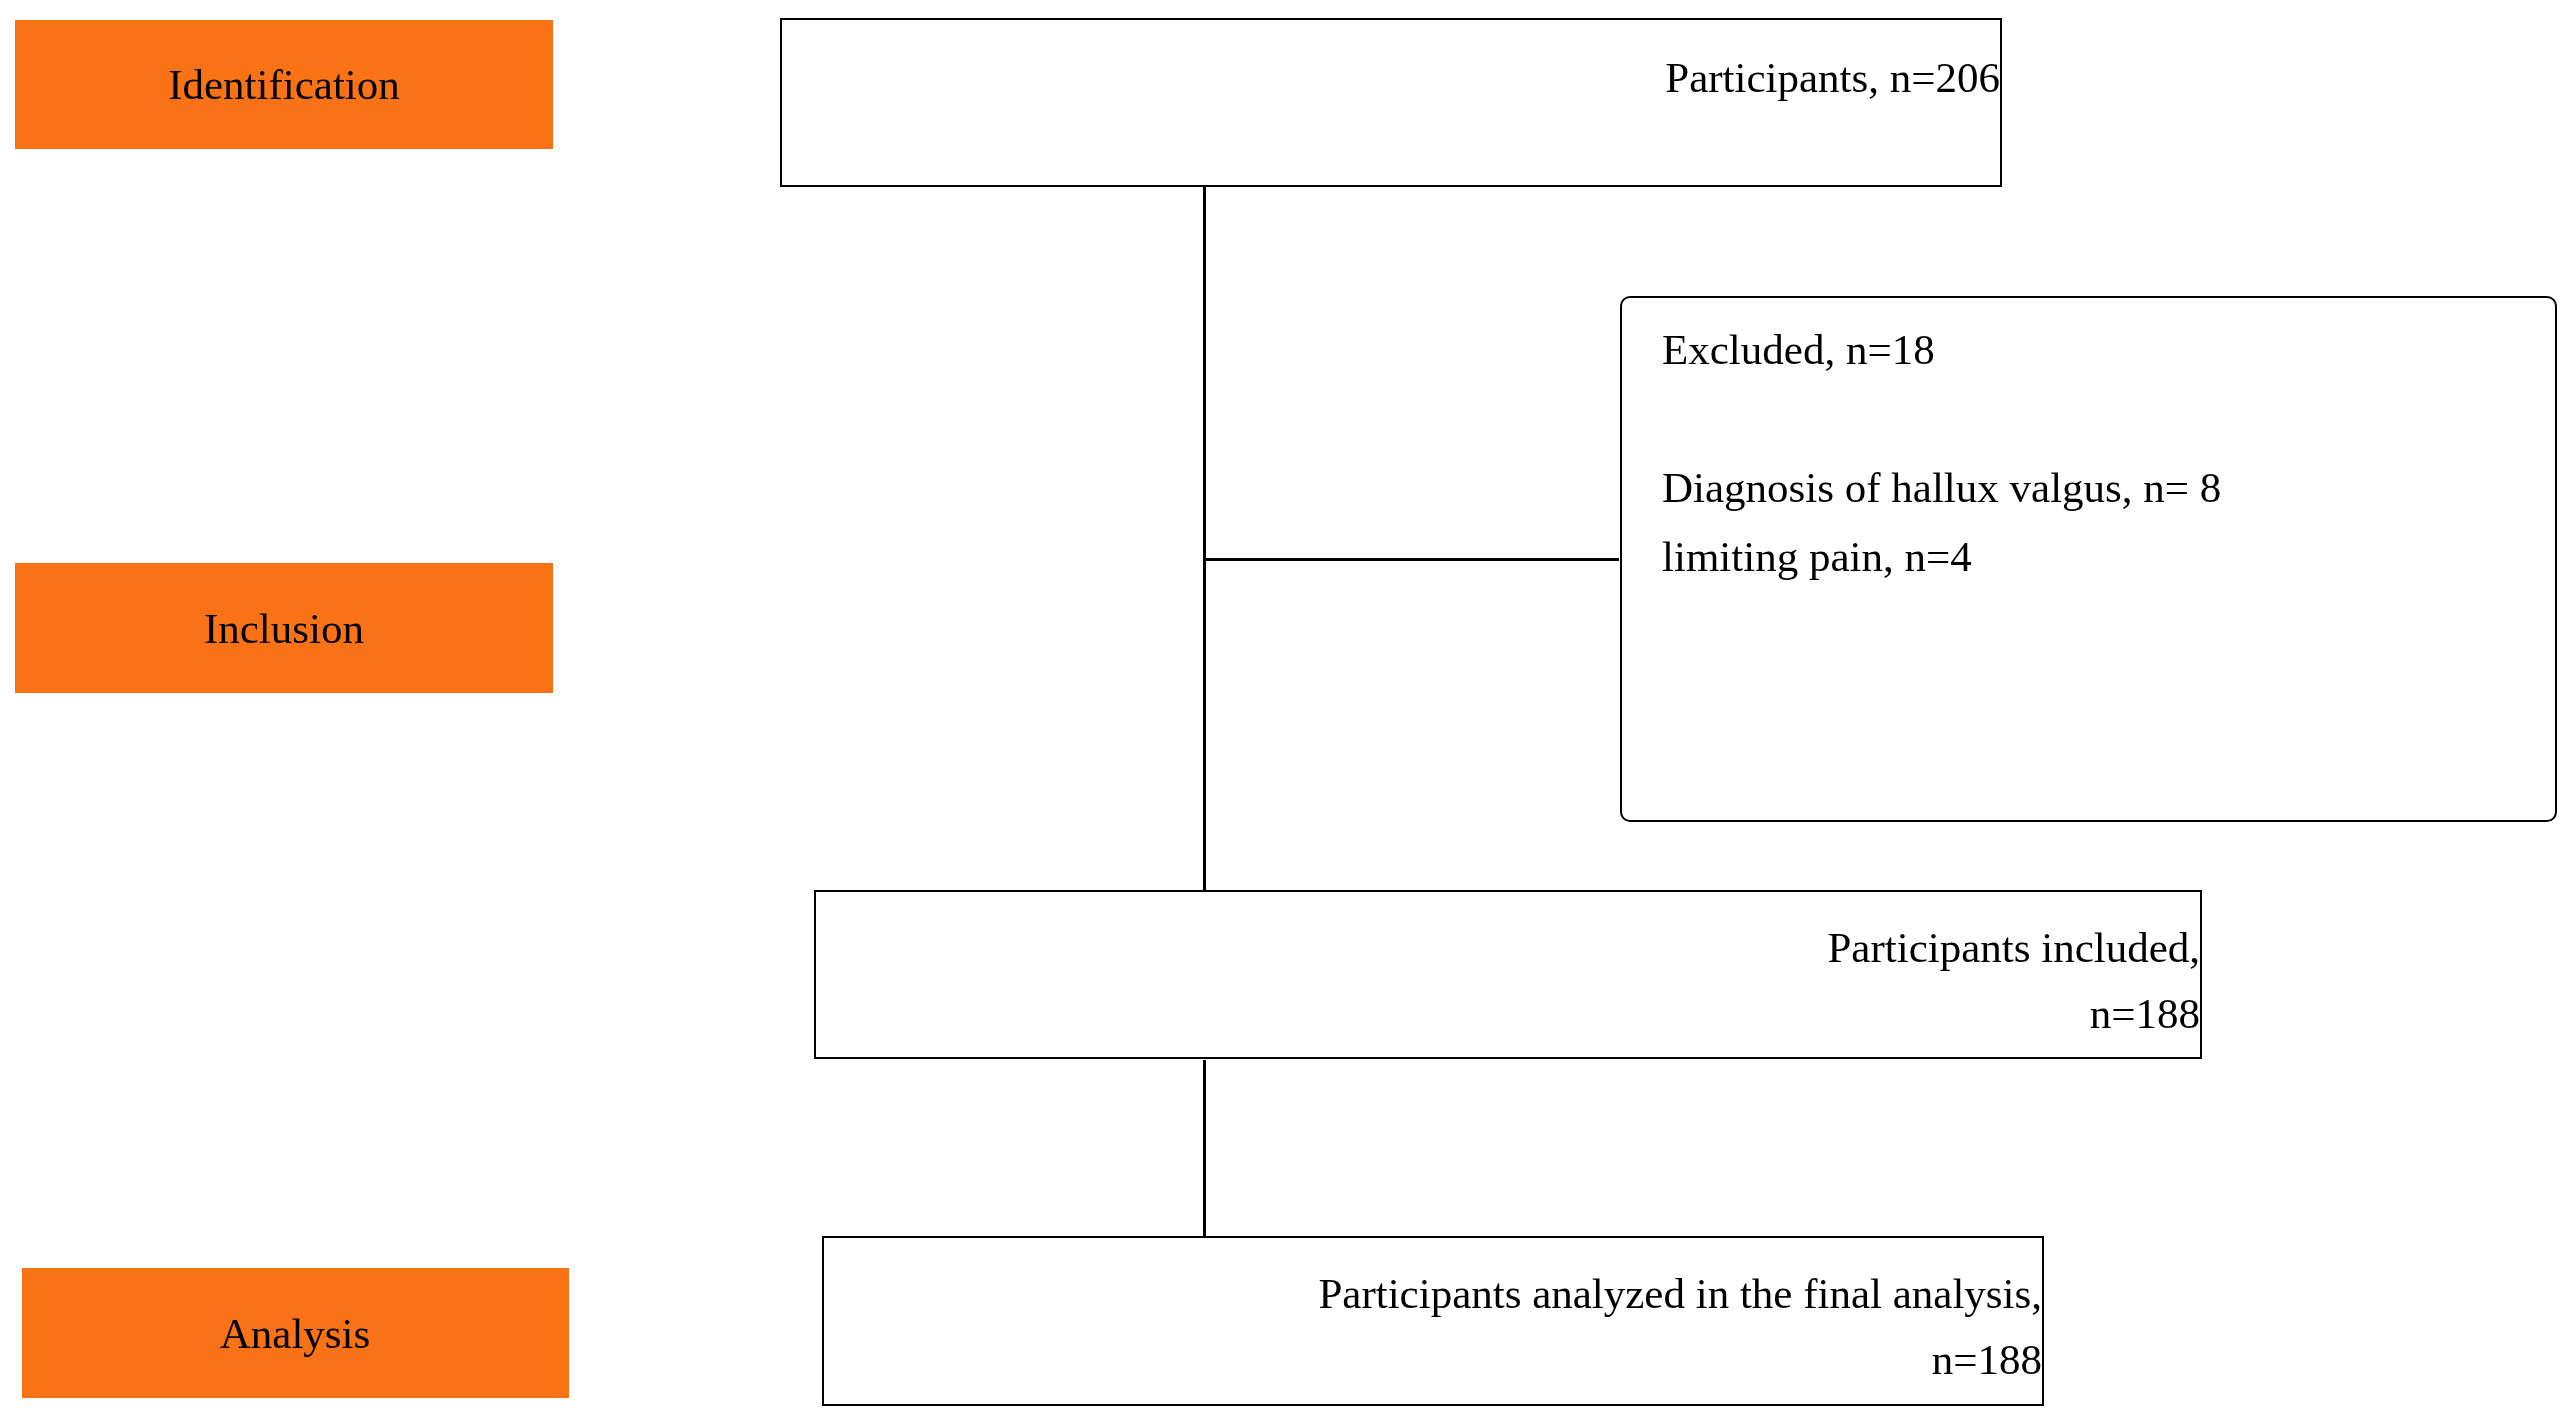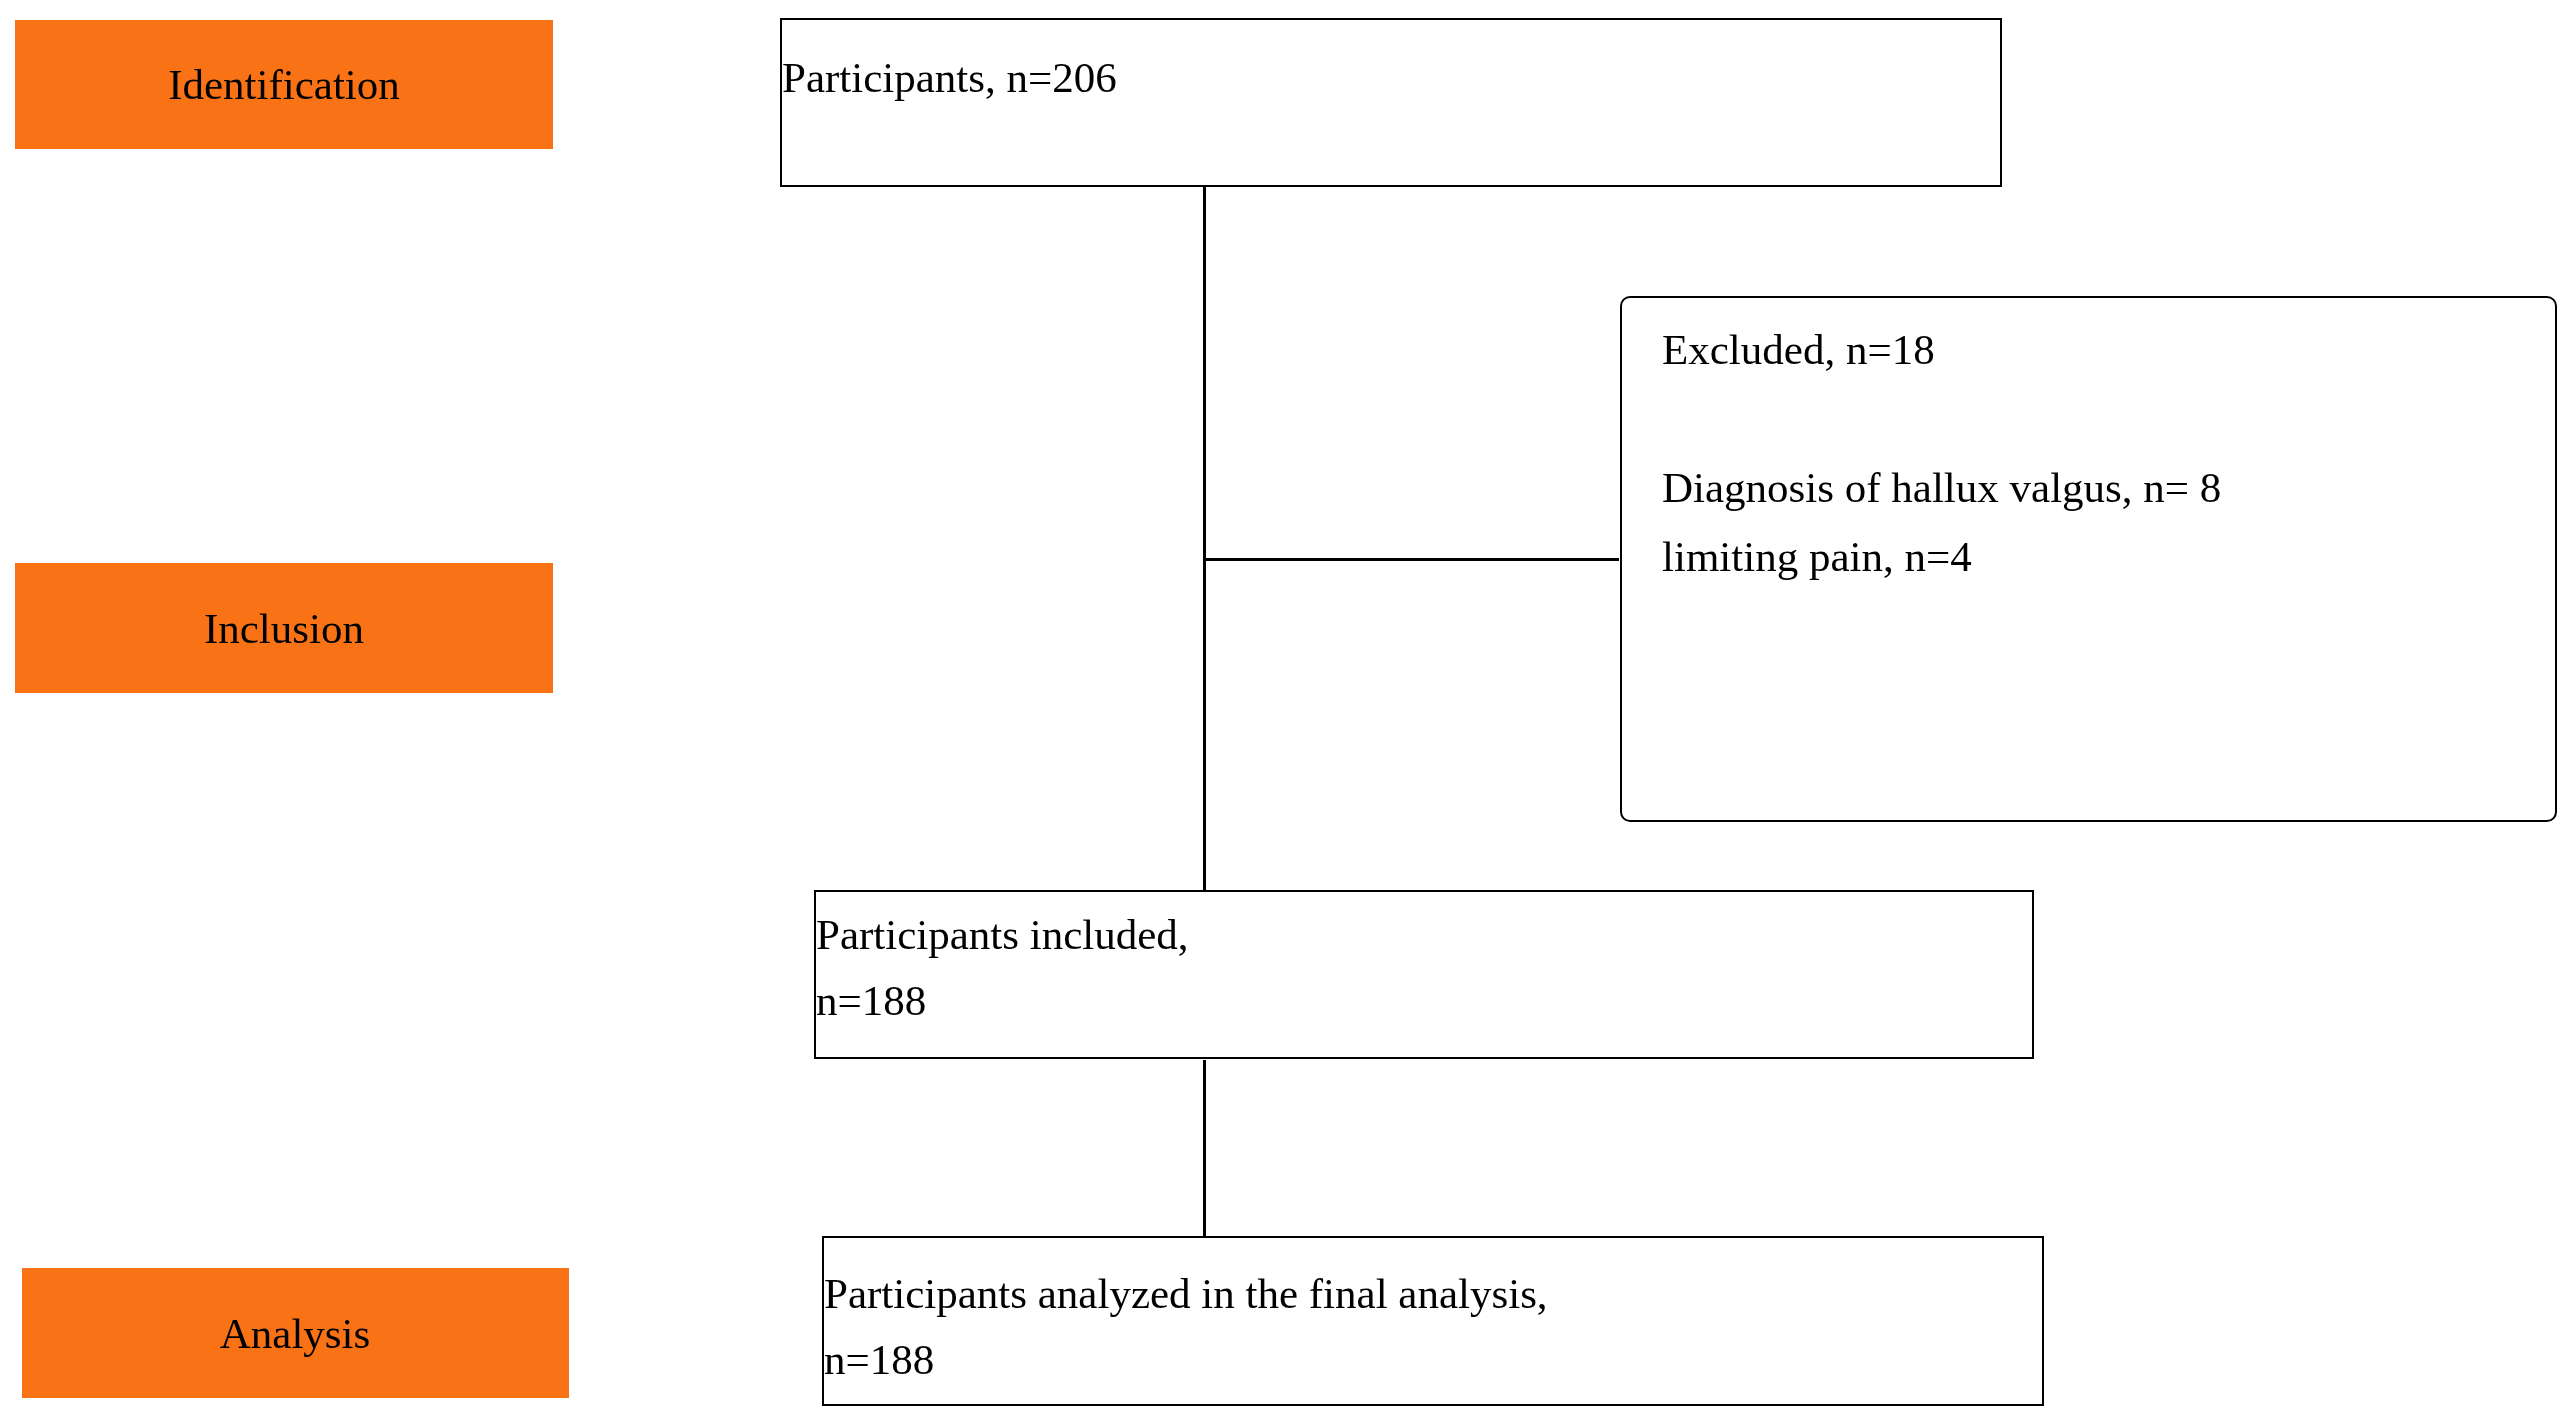--- a/index.html
+++ b/index.html
@@ -33,7 +33,7 @@
     font-size: 43px;
   }
   .flow-box.centered {
-    text-align: left;
+    text-align: right;
   }
   .line-80 { line-height: 66px; }
   .connector {

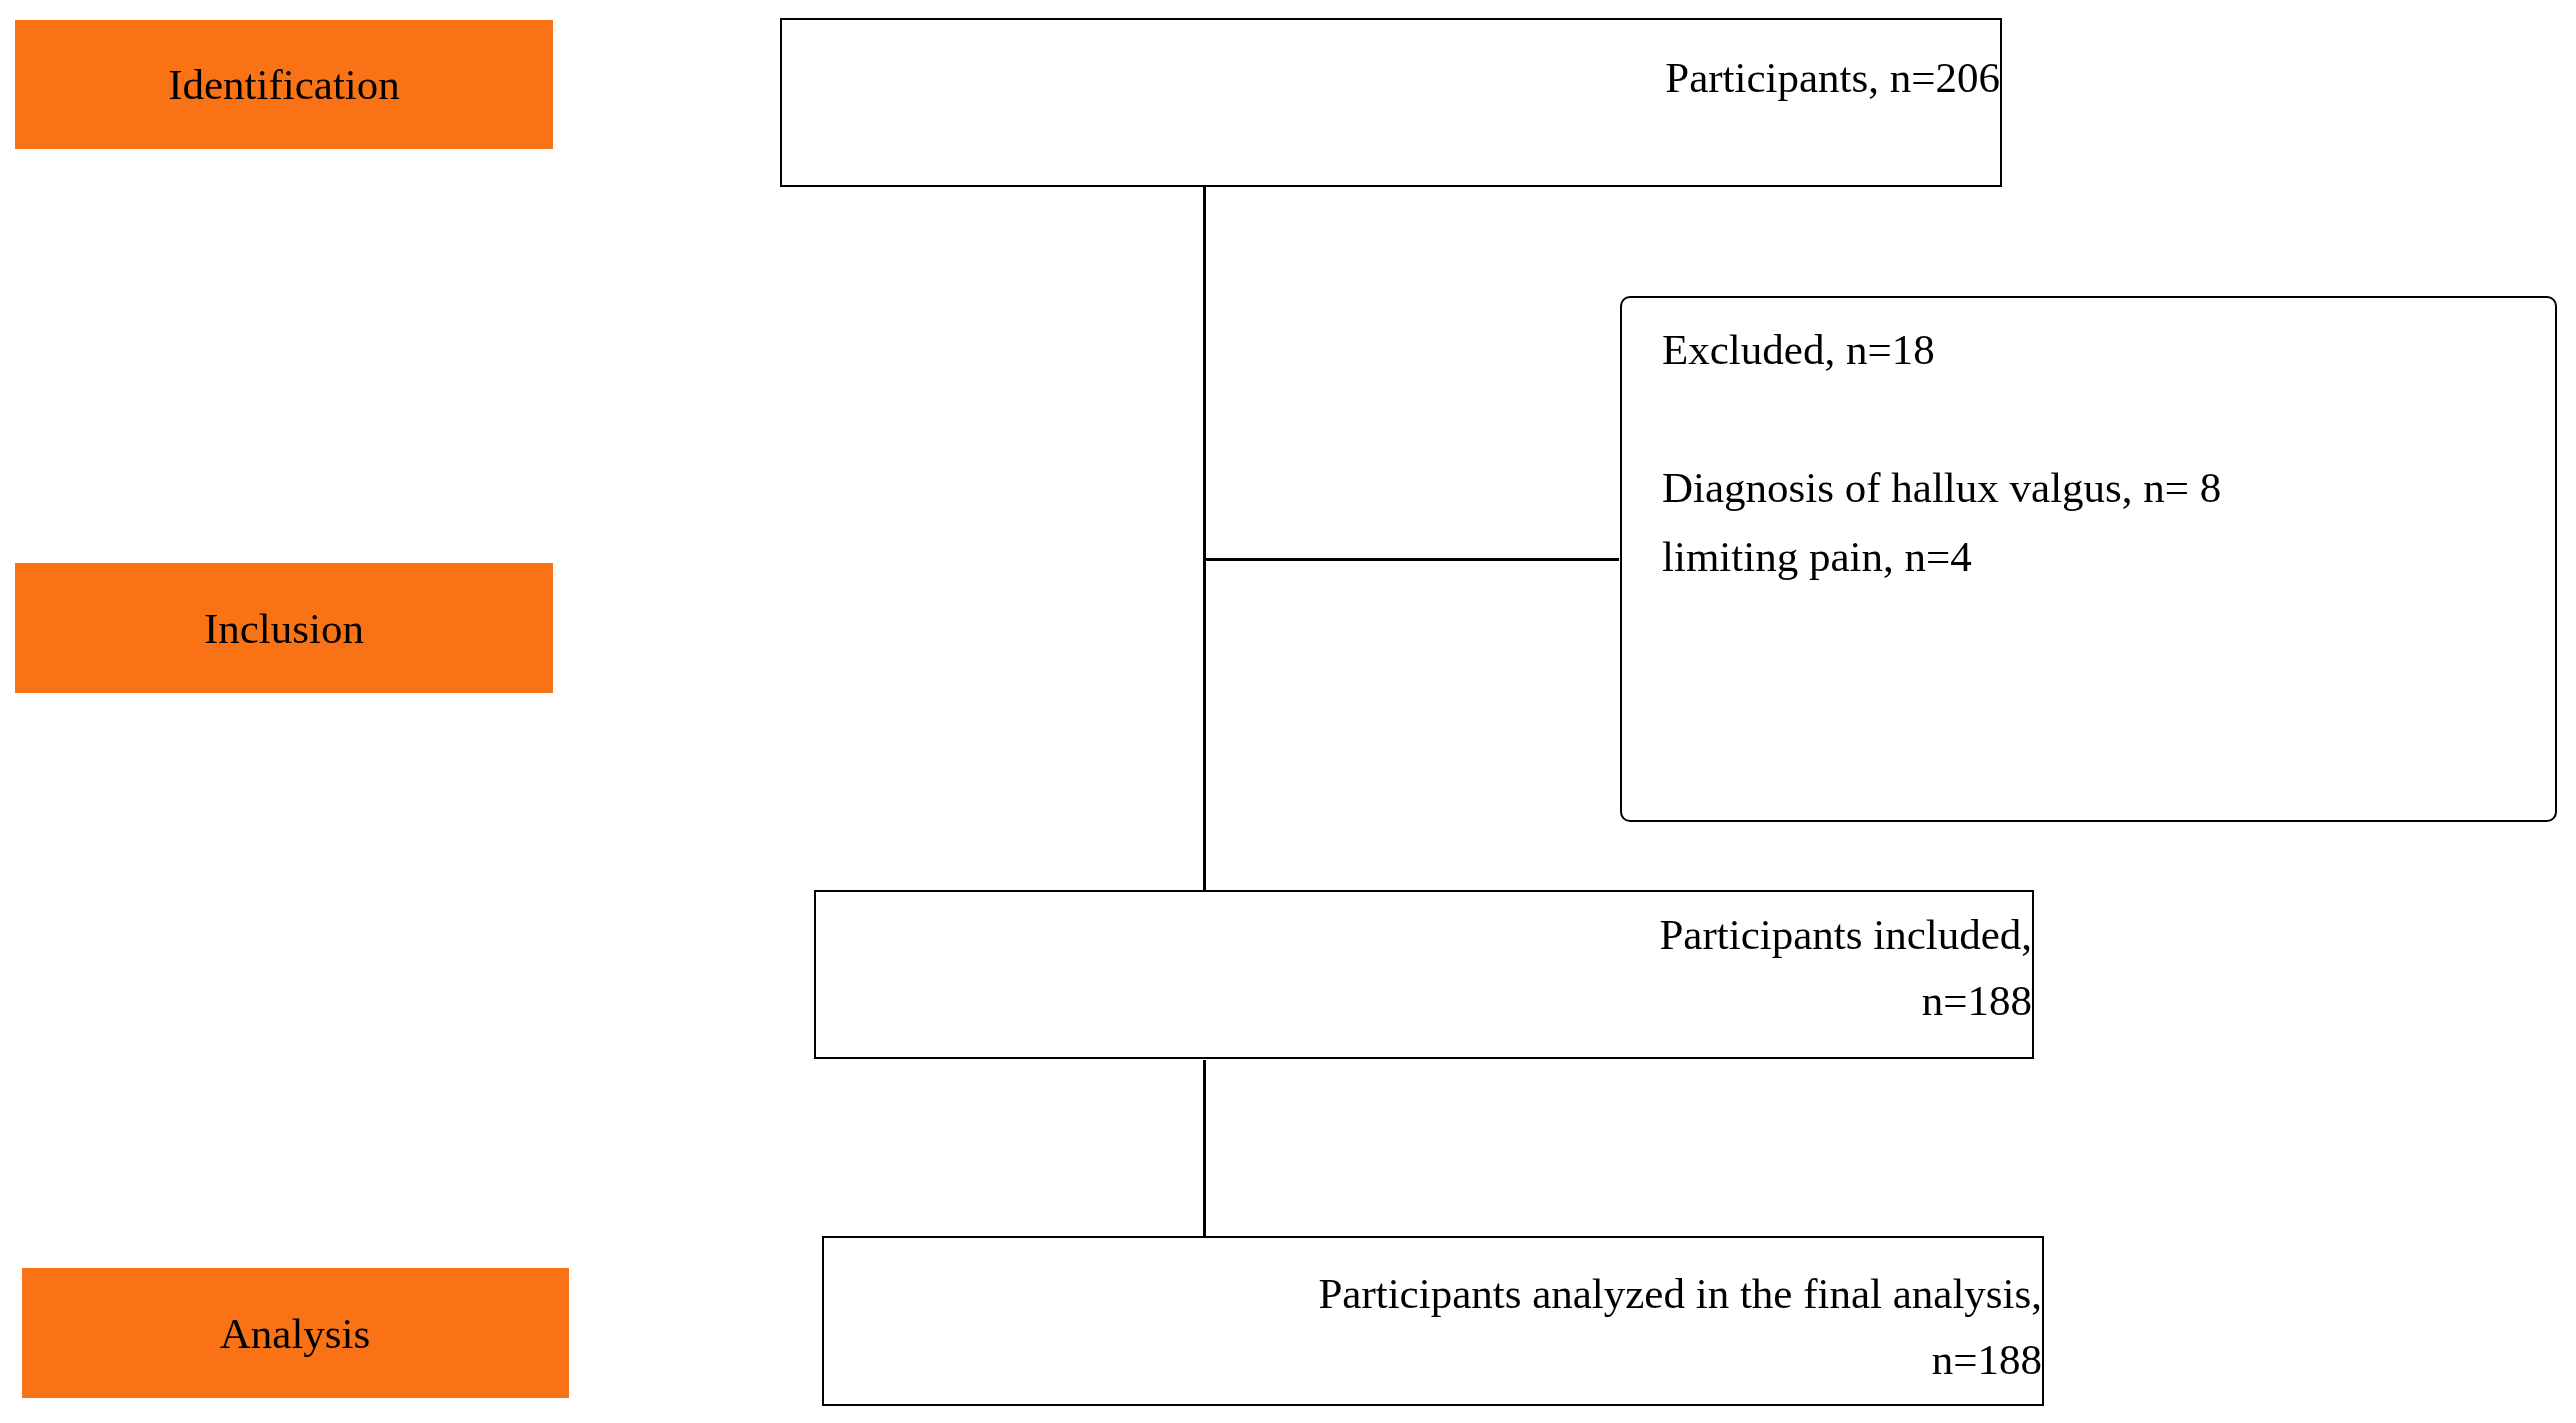--- a/index.html
+++ b/index.html
@@ -48,7 +48,7 @@
     text-align: left;
     border-radius: 10px;
   }
-  #box-included { left: 814px; top: 890px; width: 1220px; height: 169px; padding-top: 10px; }
+  #box-included { left: 814px; top: 890px; width: 1388px; height: 169px; padding-top: 23px; }
   #box-analyzed { left: 814px; top: 1236px; width: 1222px; height: 170px; padding-top: 23px; margin-left: 8px; }
 
   #label-identification { left: 15px; top: 20px; width: 538px; height: 129px; }

